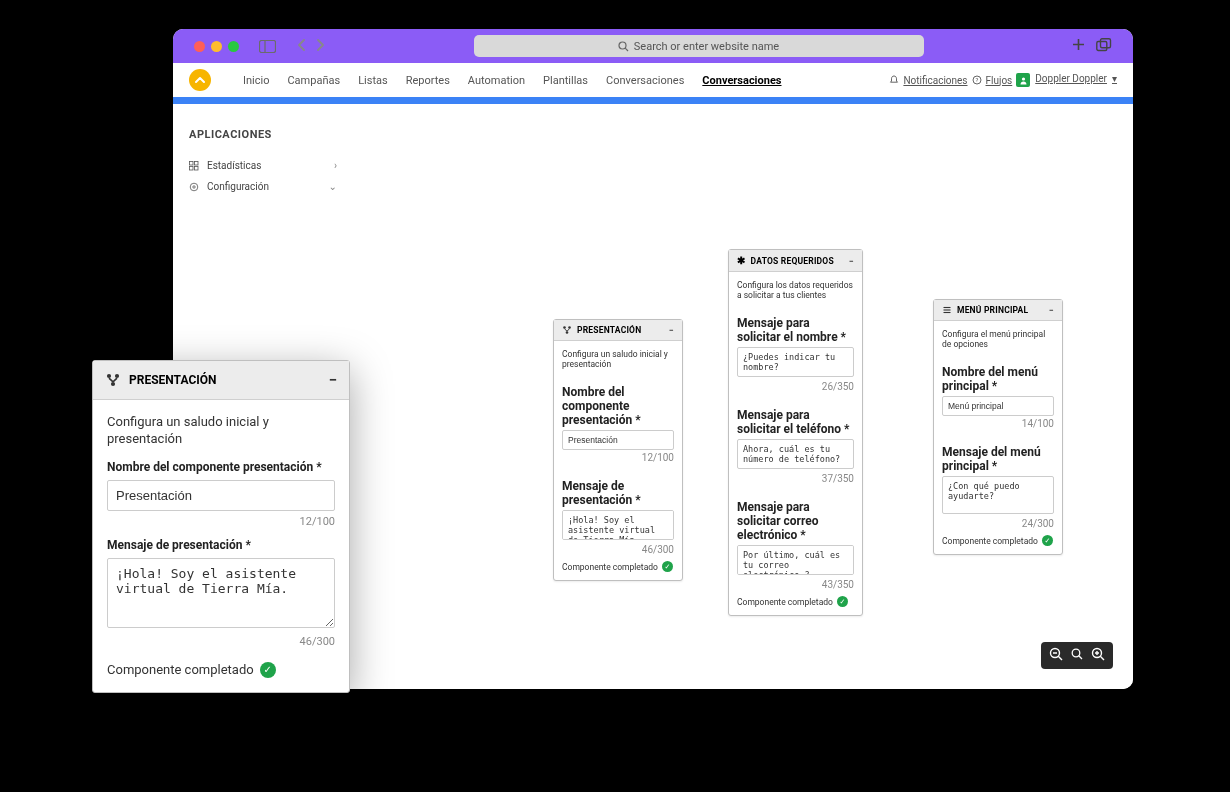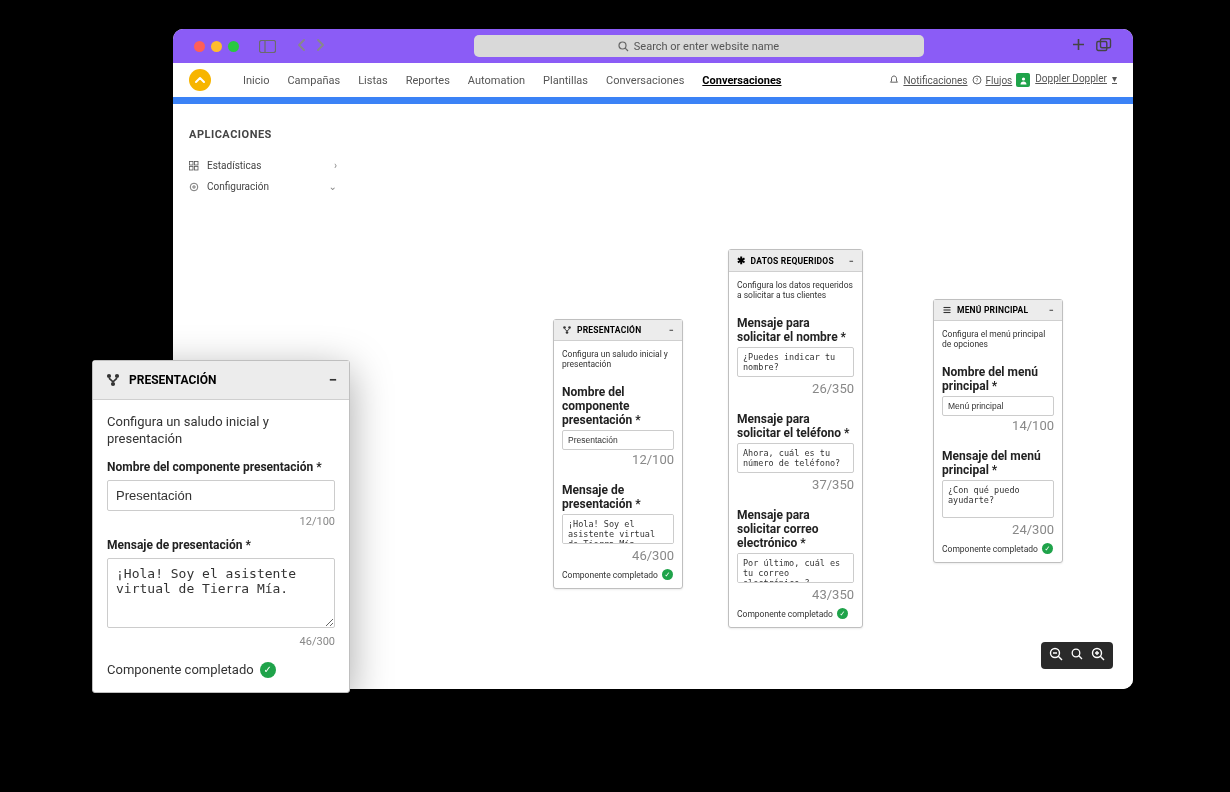--- a/index.html
+++ b/index.html
@@ -52,7 +52,7 @@
   .node-label { font-size: 12px; font-weight: 700; color: #222; margin-bottom: 3px; margin-top: 16px; }
   .node-input { width: 100%; border: 1px solid #ccc; border-radius: 2px; padding: 4px 5px; font-size: 8.5px; color: #333; background: #fff; margin-bottom: 2px; }
   .node-textarea { width: 100%; border: 1px solid #ccc; border-radius: 2px; padding: 4px 5px; font-size: 8.5px; color: #333; background: #fff; min-height: 30px; resize: none; margin-bottom: 2px; }
-  .node-count { text-align: right; font-size: 13px; color: #888; margin-bottom: 4px; }
+  .node-count { text-align: right; font-size: 10px; color: #888; margin-bottom: 4px; }
   .node-help { font-size: 8px; color: #555; margin: 6px 0; line-height: 1.3; }
   .node-footer { font-size: 8.5px; color: #333; display: flex; align-items: center; gap: 4px; margin-top: 6px; }
   .check { width: 11px; height: 11px; background: #1fa34a; border-radius: 50%; display: inline-flex; align-items: center; justify-content: center; color: #fff; font-size: 7px; }

